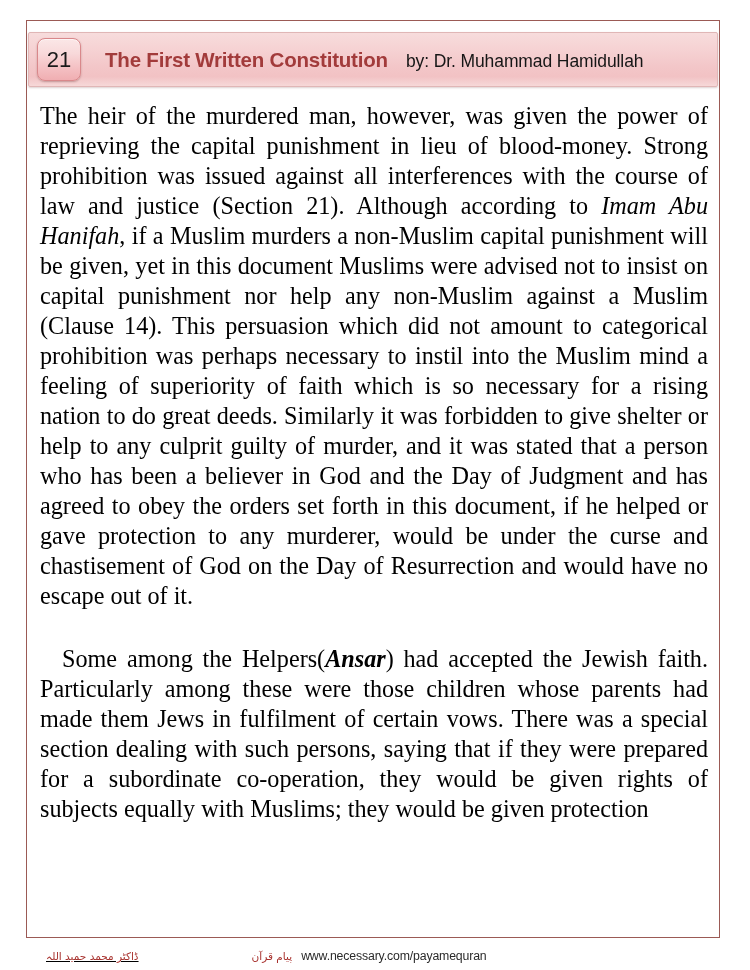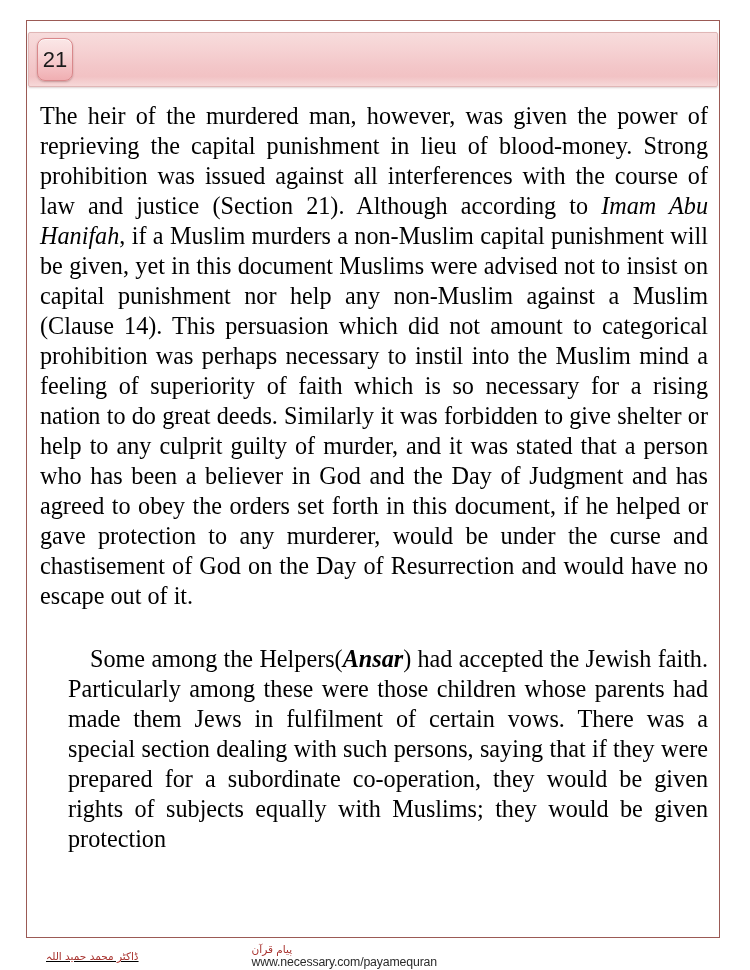--- a/index.html
+++ b/index.html
@@ -49,7 +49,7 @@
   }
 
   #page-badge {
-    width: 36px;
+    width: 44px;
     height: 43px;
     margin-left: 8px;
     border: 1.5px solid #d9888b;

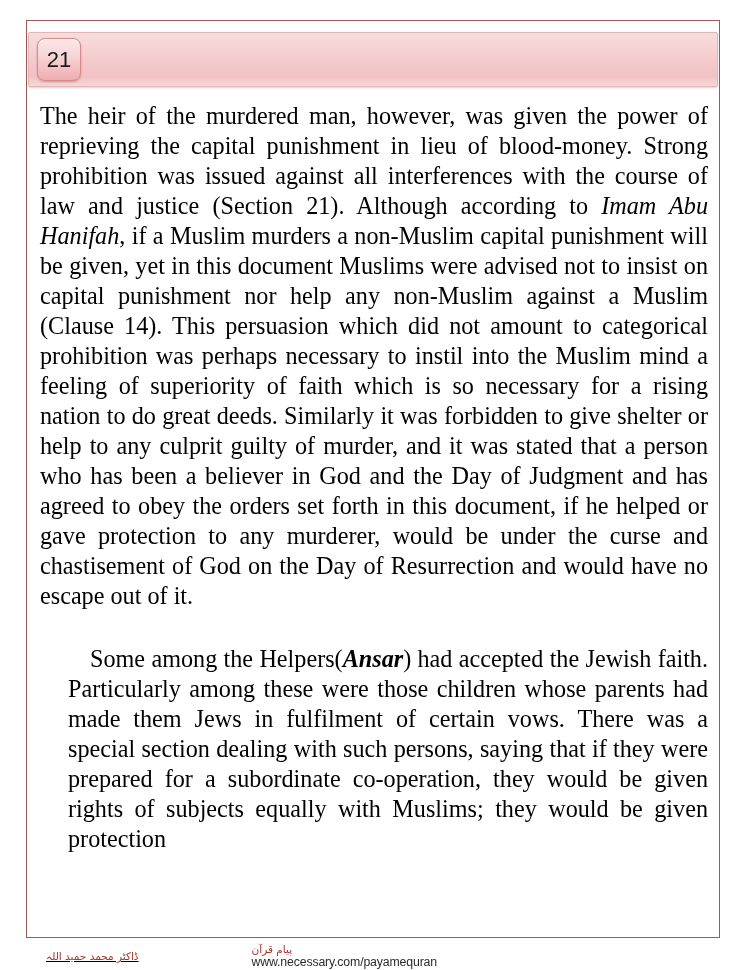--- a/index.html
+++ b/index.html
@@ -158,6 +158,10 @@
 
 <div id="header-band">
   <div id="page-badge">21</div>
+  <div id="header-title-wrap">
+    <span id="header-title">The First Written Constitution</span>
+    <span id="header-author">by: Dr. Muhammad Hamidullah</span>
+  </div>
 </div>
 
 <div id="body-text">

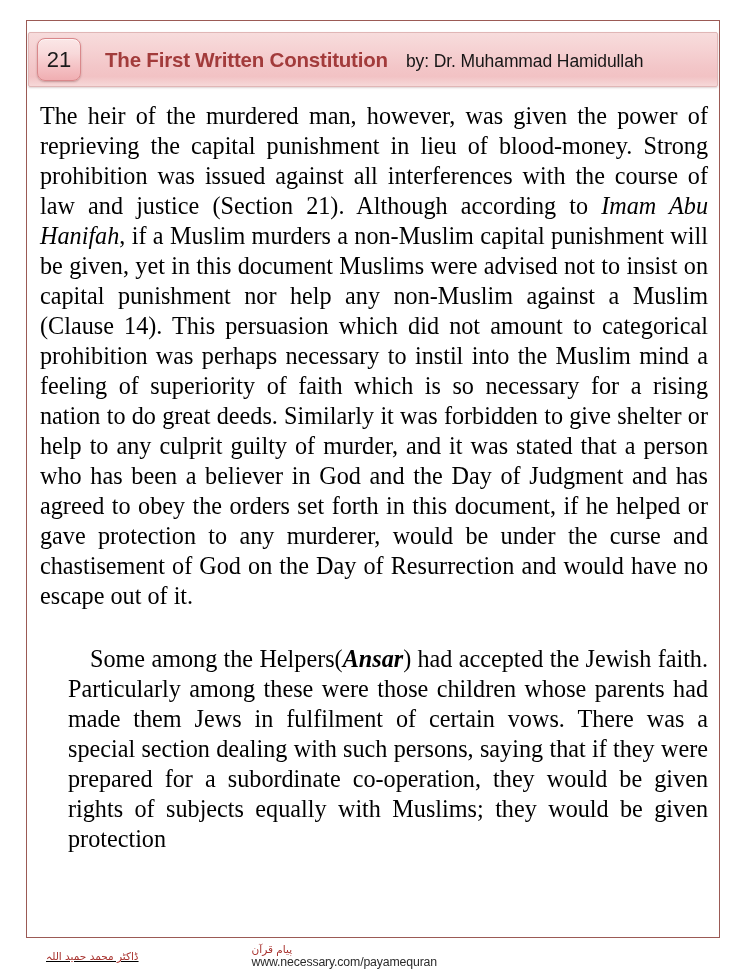--- a/index.html
+++ b/index.html
@@ -114,7 +114,6 @@
   #body-text p.spaced {
     margin-top: 32.6px;
     text-indent: 22px;
-    margin-left: 28px;
   }
   .ital { font-style: italic; }
   .bolditalic { font-style: italic; font-weight: bold; }

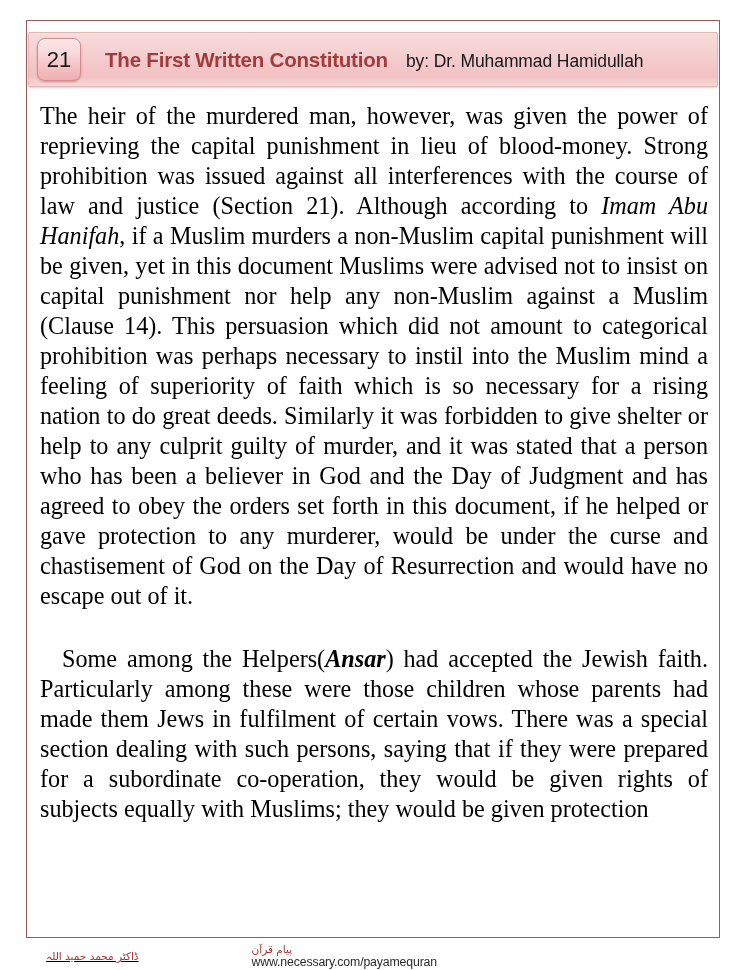--- a/index.html
+++ b/index.html
@@ -134,7 +134,7 @@
     white-space: nowrap;
   }
   #footer-left  { margin-left: 20px; text-decoration: underline; }
-  #footer-right { margin-left: 104px; flex-direction: column; }
+  #footer-right { margin-left: 104px; }
 
   .footer-script {
     font-family: "DejaVu Sans", sans-serif;

